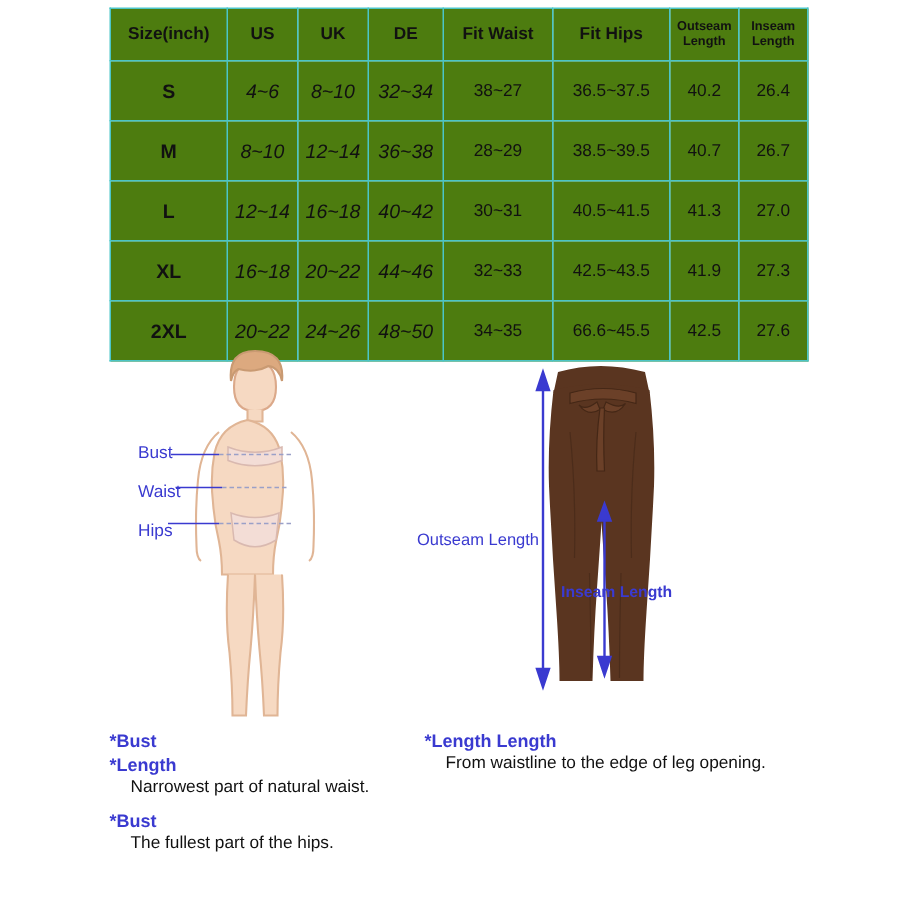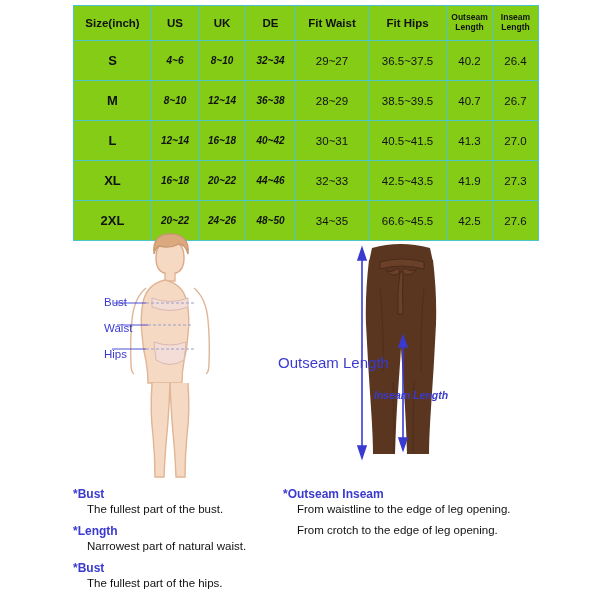--- a/index.html
+++ b/index.html
@@ -31,7 +31,7 @@
   }
   .size-table td, .size-table th {
     border: 1px solid #4bc5c7;
-    background: #84cc16;
+    background: #4d7c0f;
     text-align: center;
     vertical-align: middle;
     font-size: 11px;

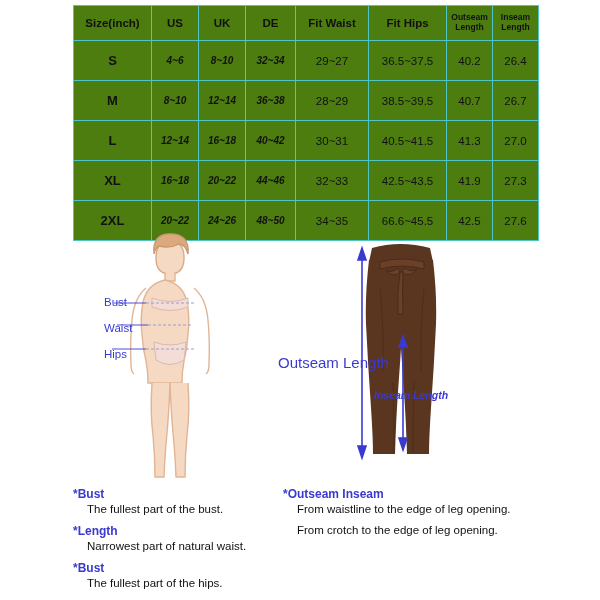--- a/index.html
+++ b/index.html
@@ -53,9 +53,9 @@
     font-size: 13px;
   }
   .size-table td.em {
-    font-weight: bold;
+    font-weight: normal;
     font-style: italic;
-    font-size: 10px;
+    font-size: 13px;
   }
   .size-table td.plain {
     font-size: 11.5px;

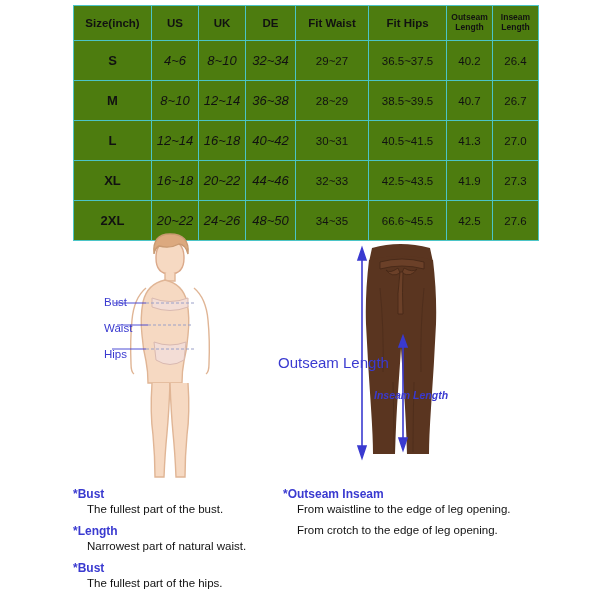--- a/index.html
+++ b/index.html
@@ -177,7 +177,7 @@
         <td class="em">4~6</td>
         <td class="em">8~10</td>
         <td class="em">32~34</td>
-        <td class="plain">29~27</td>
+        <td class="plain">38~27</td>
         <td class="plain">36.5~37.5</td>
         <td class="plain">40.2</td>
         <td class="plain">26.4</td>

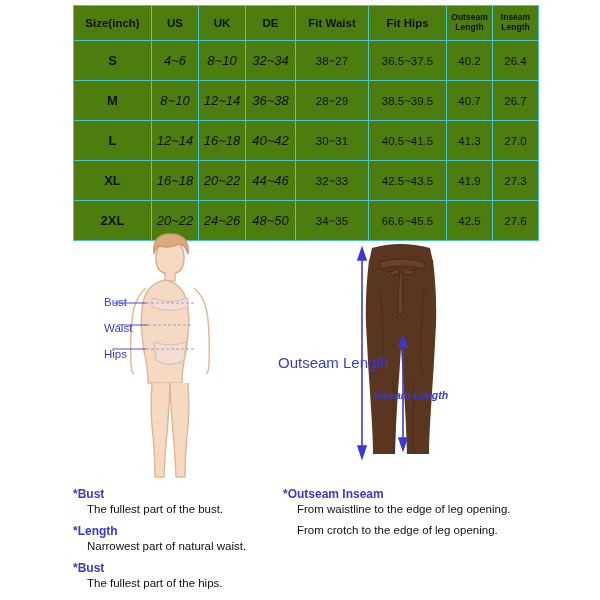--- a/index.html
+++ b/index.html
@@ -86,7 +86,6 @@
     color: #3a3ad0;
     font-size: 11.5px;
     white-space: nowrap;
-    margin-left: 12px;
   }
   .lbl-bust  { left: 92px;  top: 64px; }
   .lbl-waist { left: 92px;  top: 90px; }

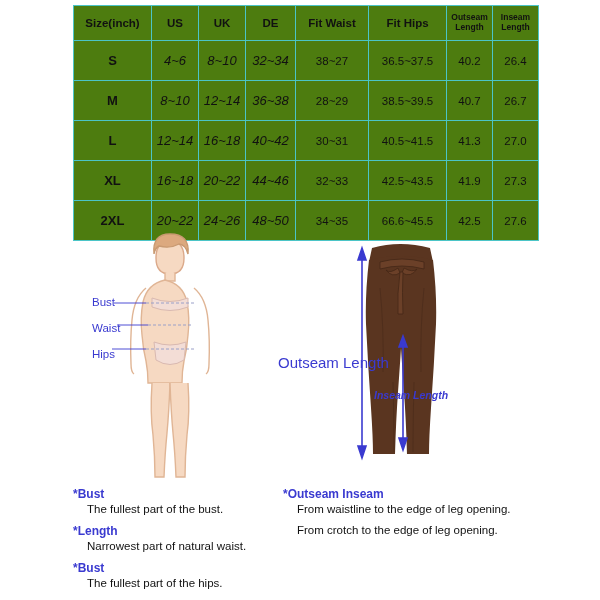--- a/index.html
+++ b/index.html
@@ -94,7 +94,7 @@
   .pants-label {
     position: absolute;
     color: #3a3ad0;
-    font-size: 15px;
+    font-size: 11px;
     white-space: nowrap;
   }
   .lbl-outseam { left: 278px; top: 122px; }

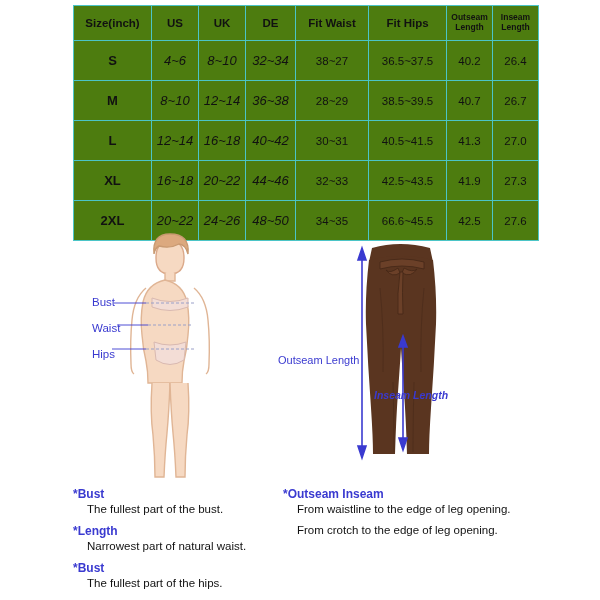--- a/index.html
+++ b/index.html
@@ -102,7 +102,6 @@
     left: 374px; top: 157px;
     font-weight: bold;
     font-size: 10.5px;
-    font-style: italic;
   }
 
   

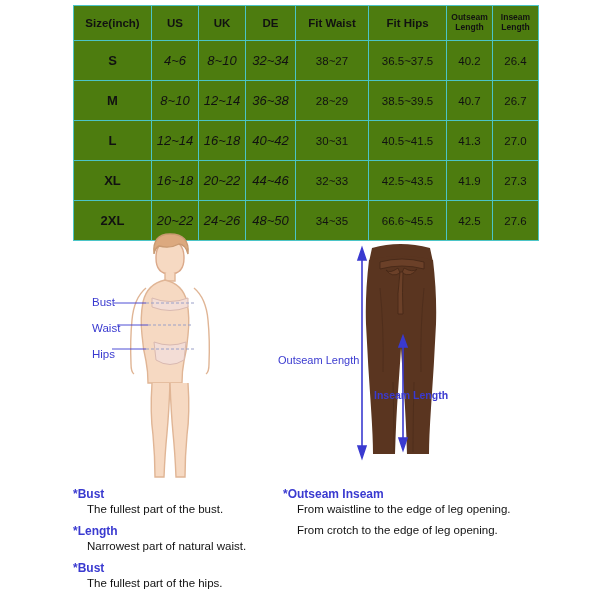--- a/index.html
+++ b/index.html
@@ -315,7 +315,7 @@
       <div class="legend-desc">The fullest part of the hips.</div>
     </div>
     <div class="legend-col legend-right">
-      <div class="legend-term">*Outseam Inseam</div>
+      <div class="legend-term">*Length Length</div>
       <div class="legend-desc">From waistline to the edge of leg opening.</div>
       <div class="legend-desc">From crotch to the edge of leg opening.</div>
     </div>

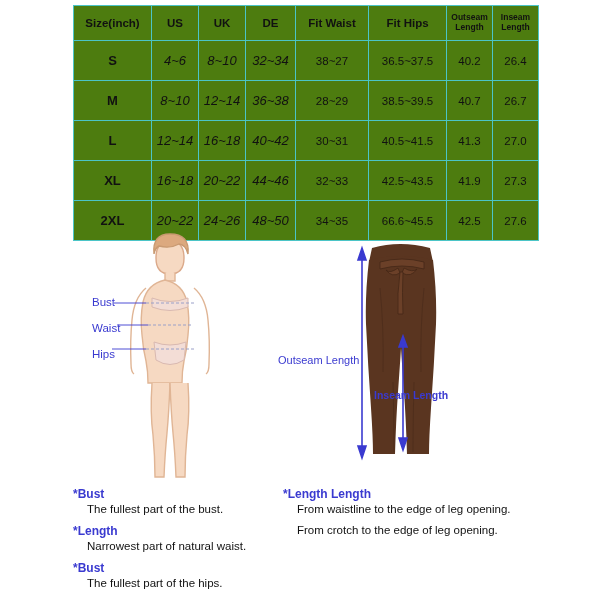--- a/index.html
+++ b/index.html
@@ -308,7 +308,6 @@
   <div class="legend">
     <div class="legend-col legend-left">
       <div class="legend-term">*Bust</div>
-      <div class="legend-desc">The fullest part of the bust.</div>
       <div class="legend-term">*Length</div>
       <div class="legend-desc">Narrowest part of natural waist.</div>
       <div class="legend-term">*Bust</div>

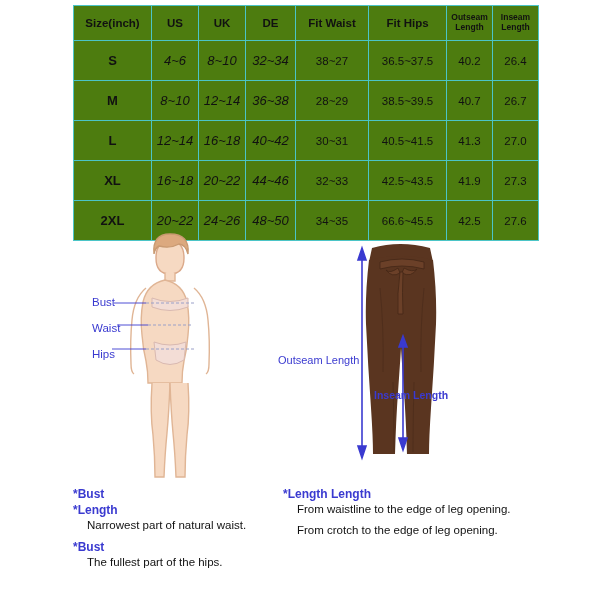--- a/index.html
+++ b/index.html
@@ -316,7 +316,6 @@
     <div class="legend-col legend-right">
       <div class="legend-term">*Length Length</div>
       <div class="legend-desc">From waistline to the edge of leg opening.</div>
-      <div class="legend-desc">From crotch to the edge of leg opening.</div>
     </div>
   </div>
 

